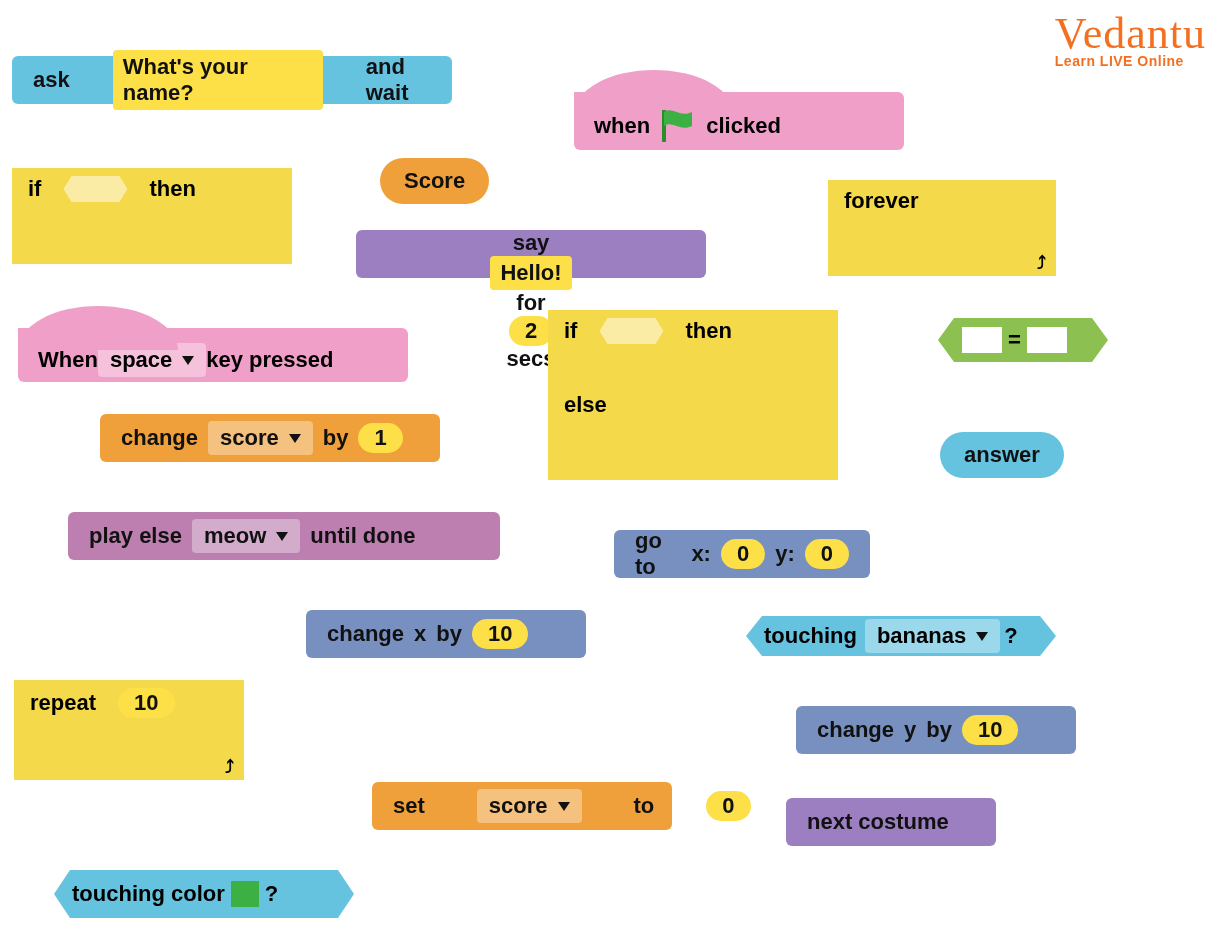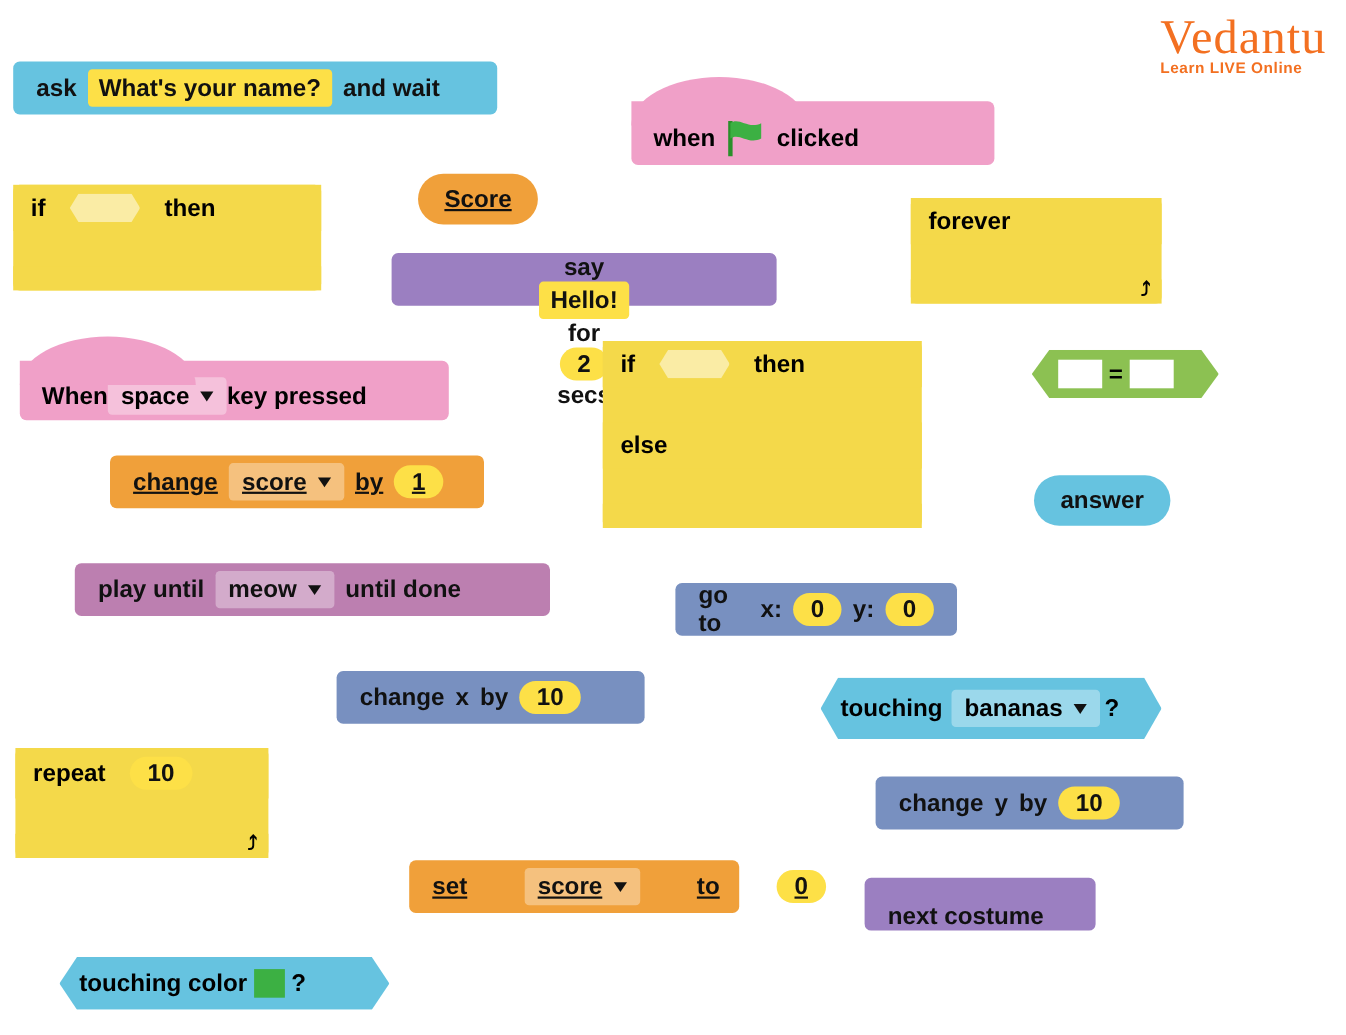--- a/index.html
+++ b/index.html
@@ -148,7 +148,7 @@
   <div class="small">Learn LIVE Online</div>
 </div>
 
-<div class="block c-lightblue" style="left:12px; top:56px; width:440px;">
+<div class="block c-lightblue" style="left:12px; top:56px; width:440px;gap:33px;">
   <span>ask</span>
   <span class="pill-white sq" style="min-width:210px;">What's your name?</span>
   <span>and wait</span>

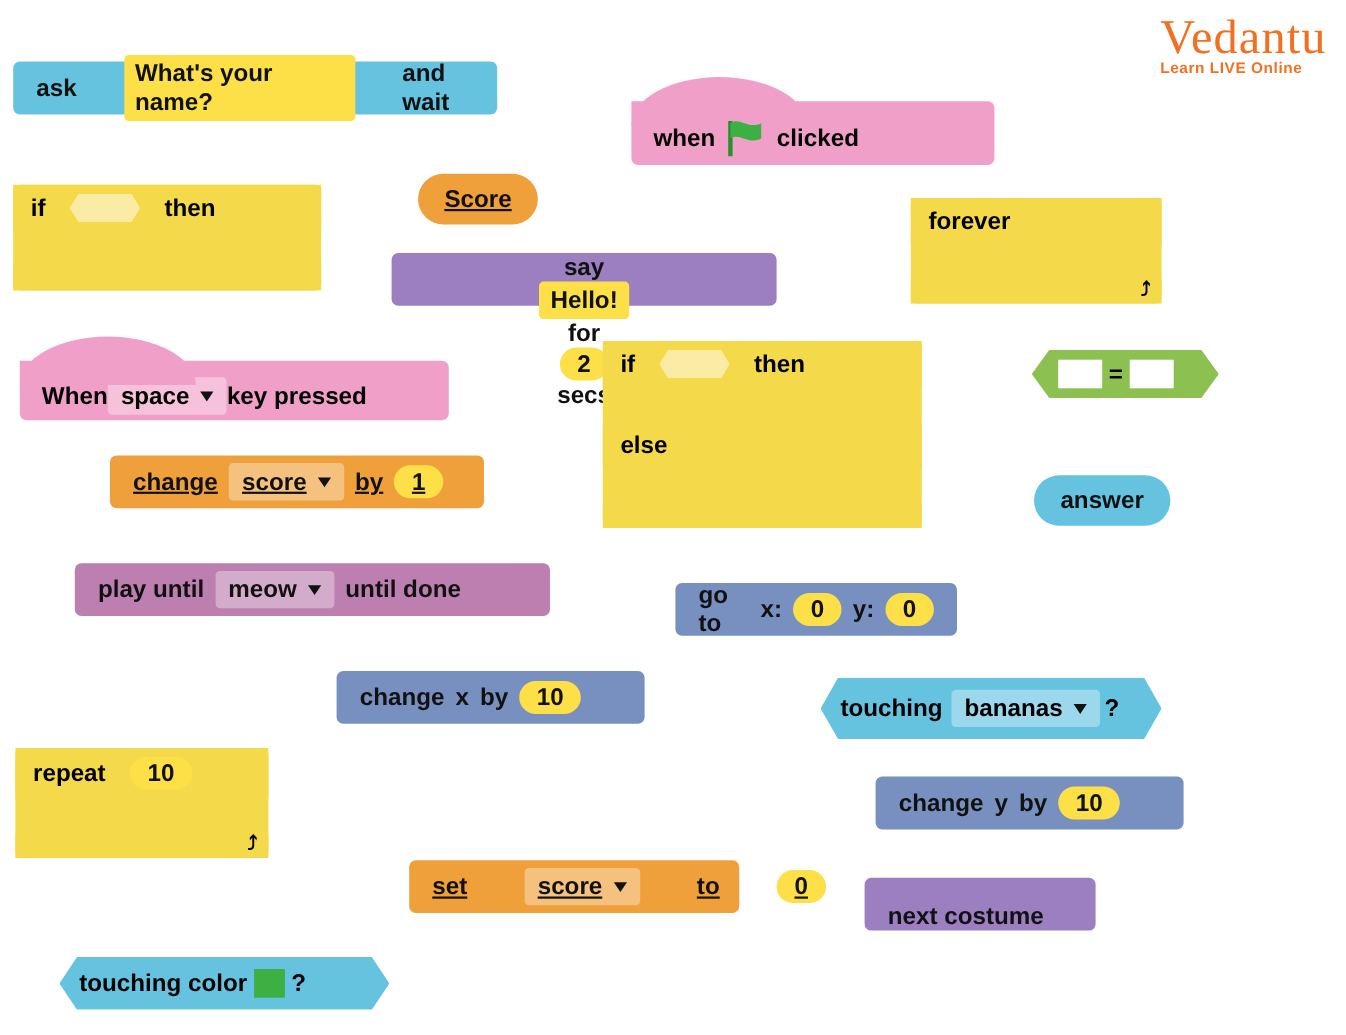--- a/index.html
+++ b/index.html
@@ -63,7 +63,7 @@
   
   .c-lightblue { background: #66c3e0; }
   .c-yellow { background: #f4d94a; }
-  .c-orange { background: #f0a03a; text-decoration: underline; }
+  .c-orange { background: #f0a03a; }
   .c-purple { background: #9b7fc1; }
   .c-pink { background: #f0a0c8; }
   .c-magenta { background: #bc7fb0; }

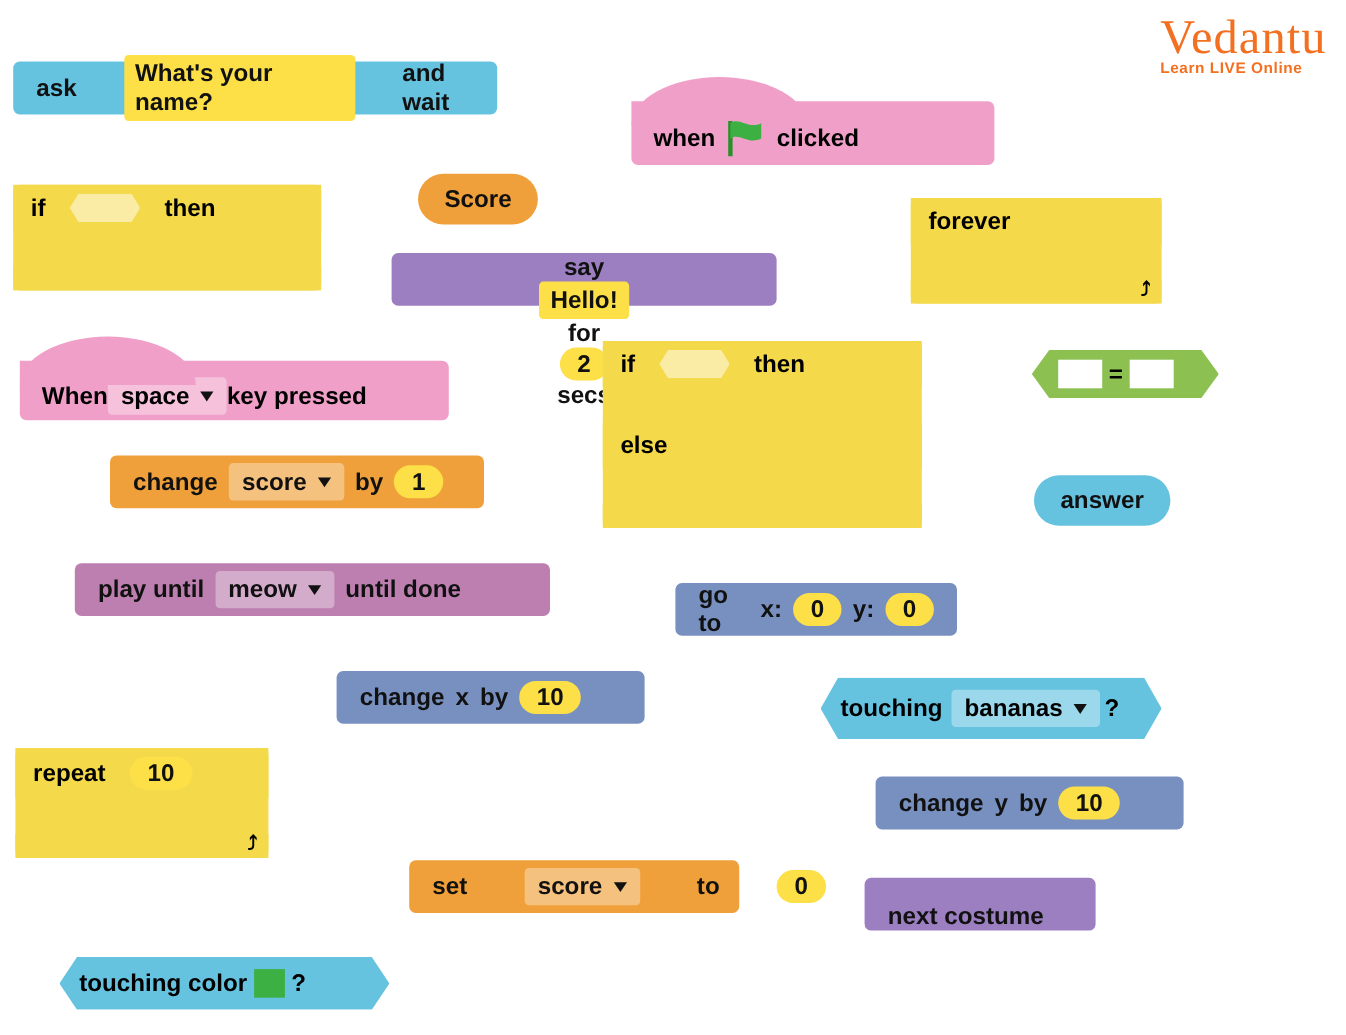--- a/index.html
+++ b/index.html
@@ -253,7 +253,7 @@
 </div>
 
 <div class="block c-magenta" style="left:68px; top:512px; width:432px;">
-  <span>play until</span>
+  <span>play else</span>
   <span class="dropdown-light">
     <span>meow</span>
       <span class="arrow"></span>

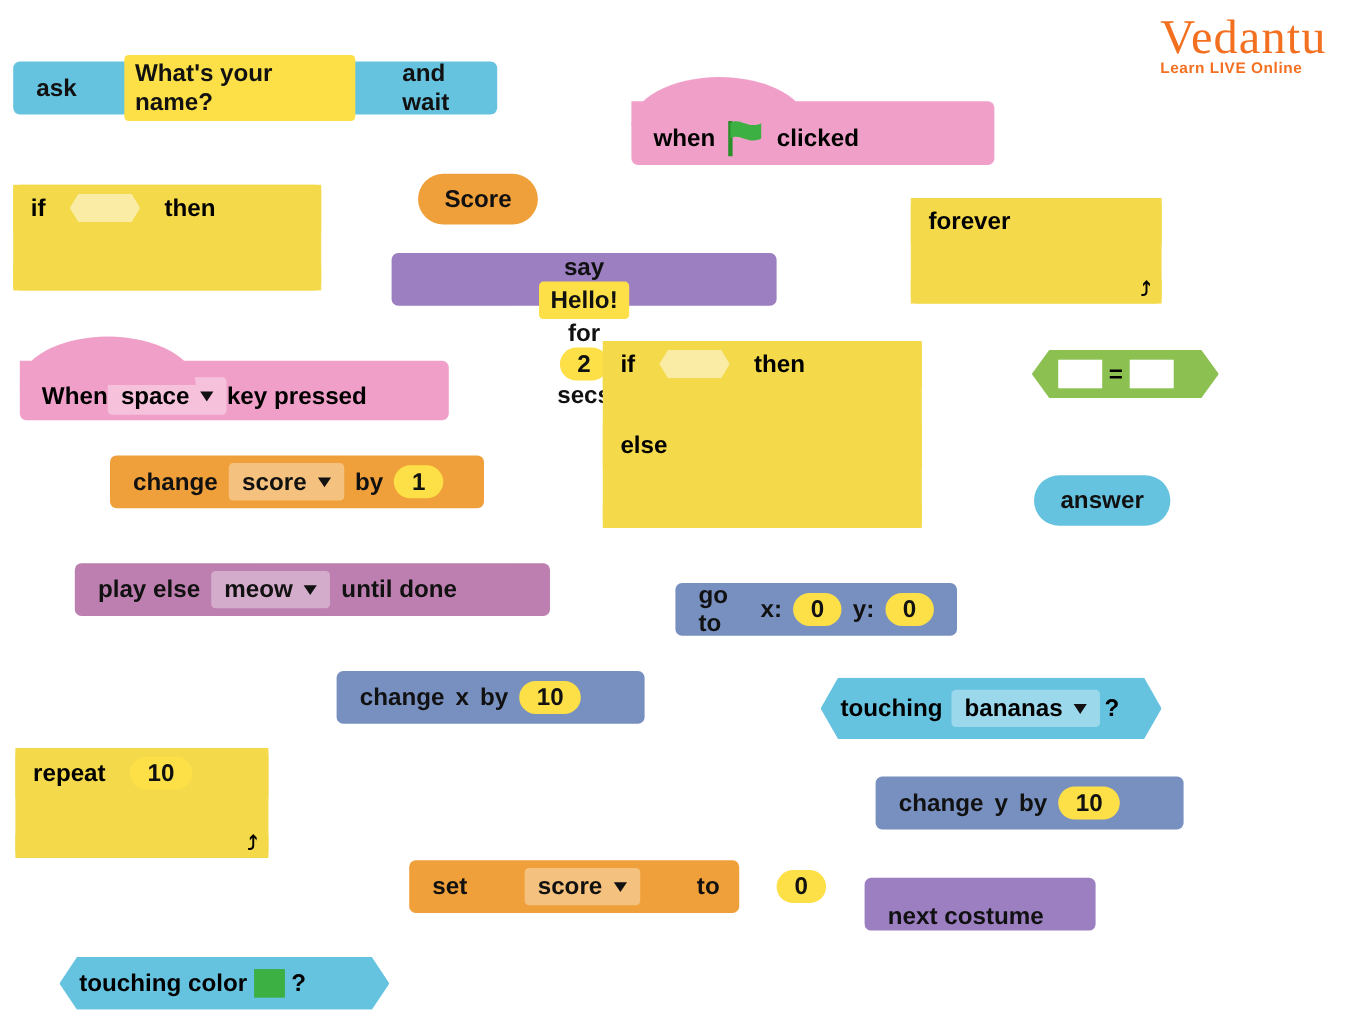--- a/index.html
+++ b/index.html
@@ -276,7 +276,7 @@
   <span class="pill-white">10</span>
 </div>
 
-<div class="hex c-lightblue" style="left:746px; top:616px; height:56px; width:310px;">
+<div class="hex c-lightblue" style="left:746px; top:616px; height:40px; width:310px;">
   <span>touching</span>
   <span class="dropdown-light" style="margin-left:8px;">
     <span>bananas</span>

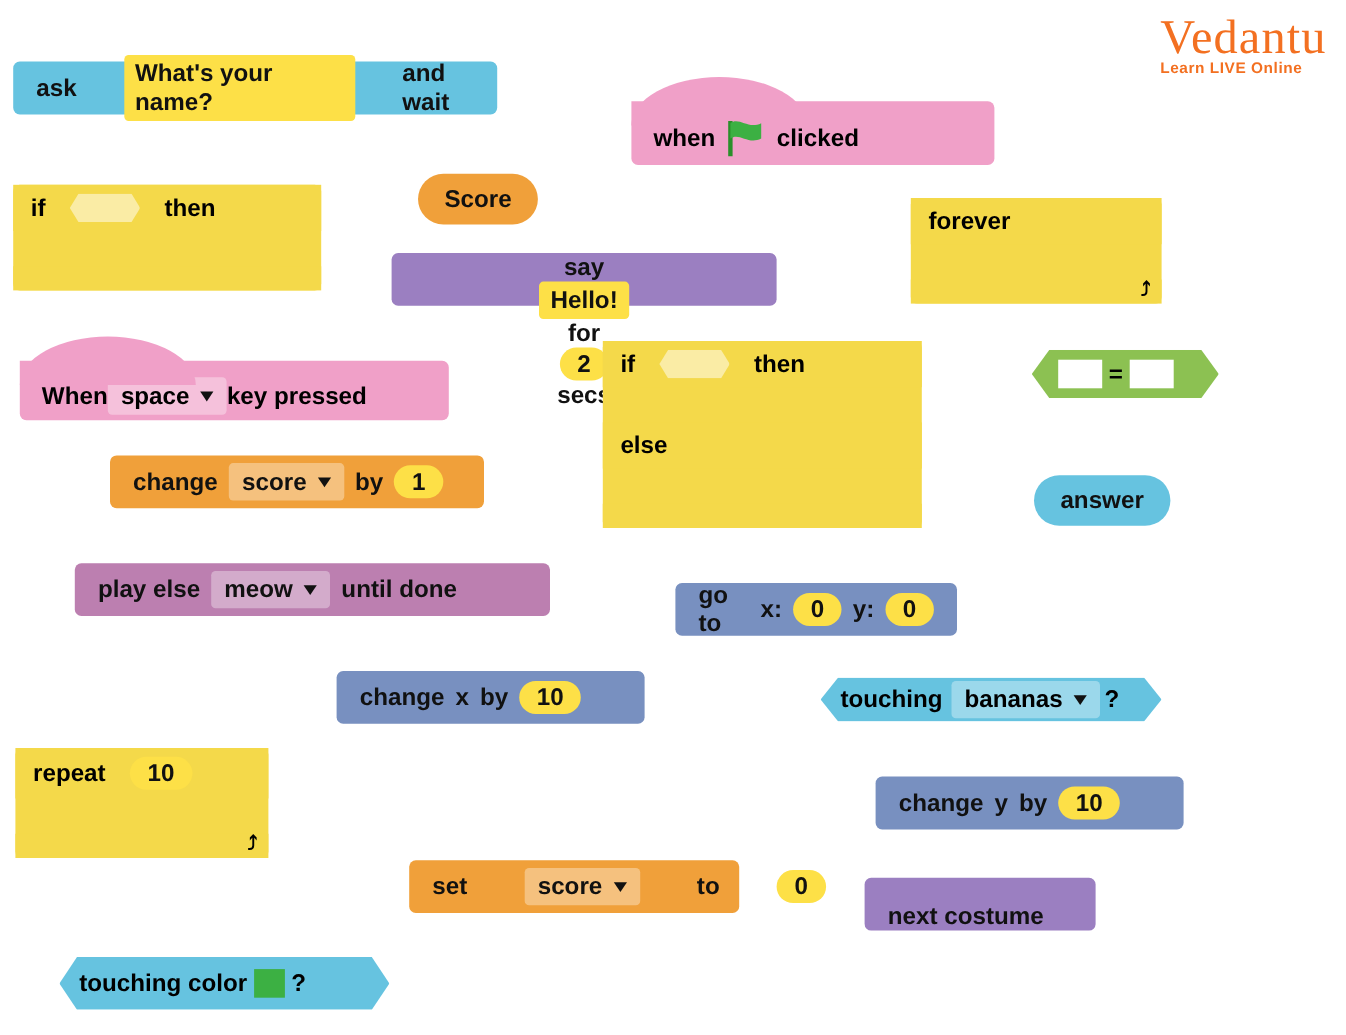--- a/index.html
+++ b/index.html
@@ -316,7 +316,7 @@
   <span class="pill-white">0</span>
 </div>
 
-<div class="block c-purple" style="left:786px; top:798px; width:210px;align-items:flex-end;">
+<div class="block c-purple" style="left:786px; top:798px; width:210px;">
   <span>next costume</span>
 </div>
 

